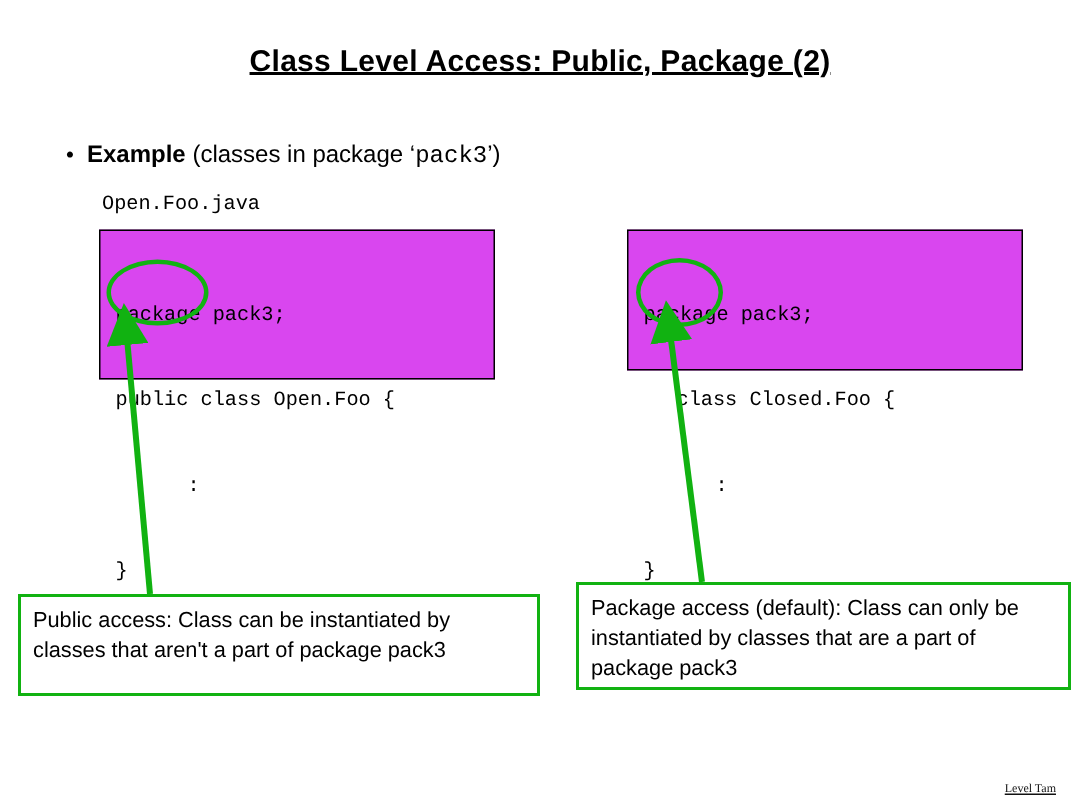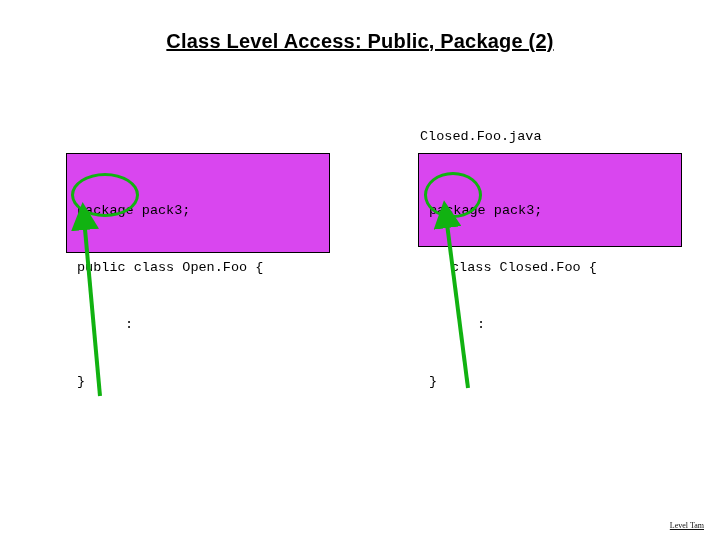--- a/index.html
+++ b/index.html
@@ -158,6 +158,9 @@
 
   <div id="title">Class Level Access: Public, Package (2)</div>
 
+  <div id="bullet-line">
+    <span class="bullet-dot">•</span><span class="b">Example</span><span> (classes in package ‘</span><span class="mono">pack3</span><span>’)</span>
+  </div>
 
   <div class="file-caption" id="caption-right">Closed.Foo.java</div>
 

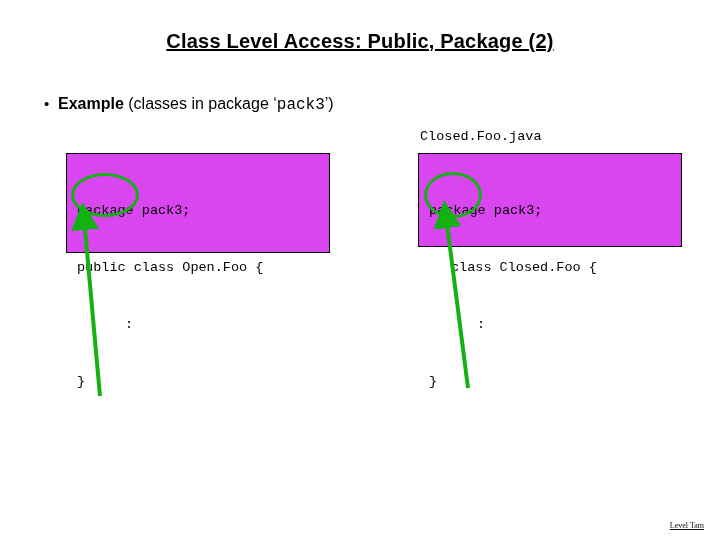--- a/index.html
+++ b/index.html
@@ -162,6 +162,7 @@
     <span class="bullet-dot">•</span><span class="b">Example</span><span> (classes in package ‘</span><span class="mono">pack3</span><span>’)</span>
   </div>
 
+  <div class="file-caption" id="caption-left">Open.Foo.java</div>
   <div class="file-caption" id="caption-right">Closed.Foo.java</div>
 
   <div class="code-box" id="code-left">

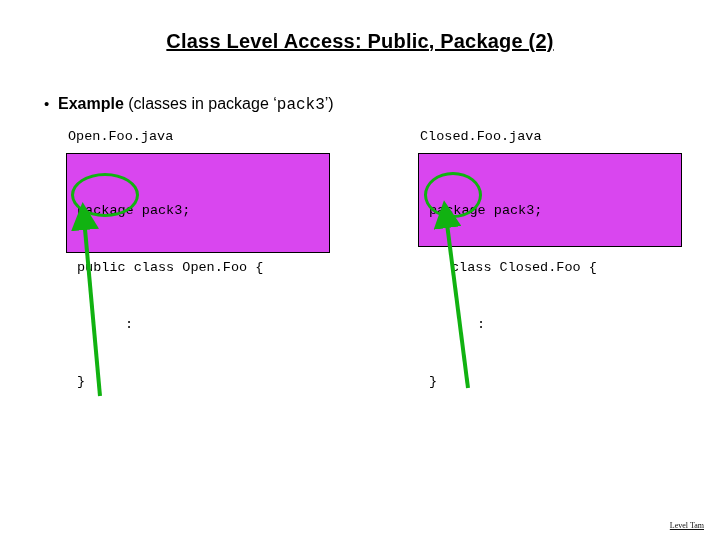--- a/index.html
+++ b/index.html
@@ -163,7 +163,6 @@
   </div>
 
   <div class="file-caption" id="caption-left">Open.Foo.java</div>
-  <div class="file-caption" id="caption-right">Closed.Foo.java</div>
 
   <div class="code-box" id="code-left">
     <div>package pack3;</div>

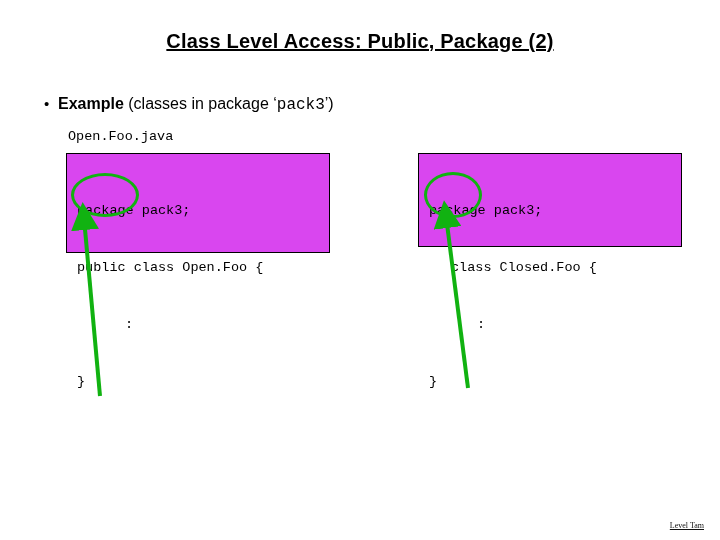--- a/index.html
+++ b/index.html
@@ -191,6 +191,7 @@
     <line x1="468" y1="388" x2="446" y2="216" stroke="#11b211" stroke-width="4" marker-end="url(#arrowhead-green)"></line>
   </svg>
 
+  <div class="note-box" id="note-left">Public access: Class can be instantiated by classes that aren't a part of package pack3</div>
 
   <div id="footer">Level Tam</div>
 

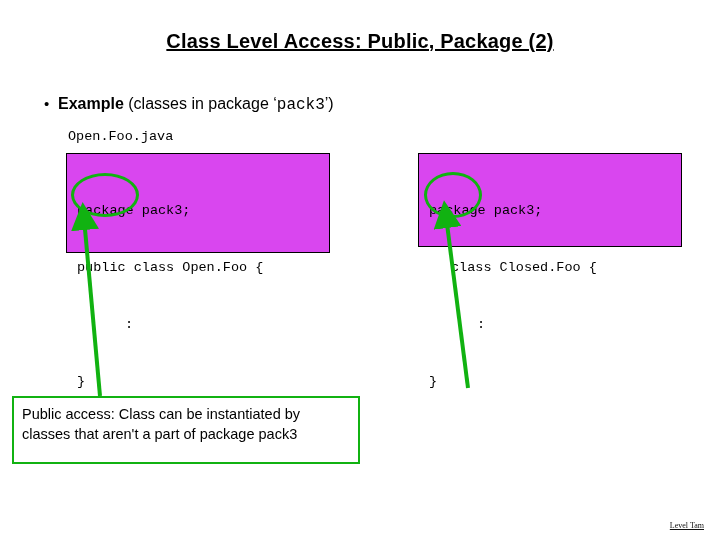--- a/index.html
+++ b/index.html
@@ -192,6 +192,7 @@
   </svg>
 
   <div class="note-box" id="note-left">Public access: Class can be instantiated by classes that aren't a part of package pack3</div>
+  <div class="note-box" id="note-right">Package access (default): Class can only be instantiated by classes that are a part of package pack3</div>
 
   <div id="footer">Level Tam</div>
 

